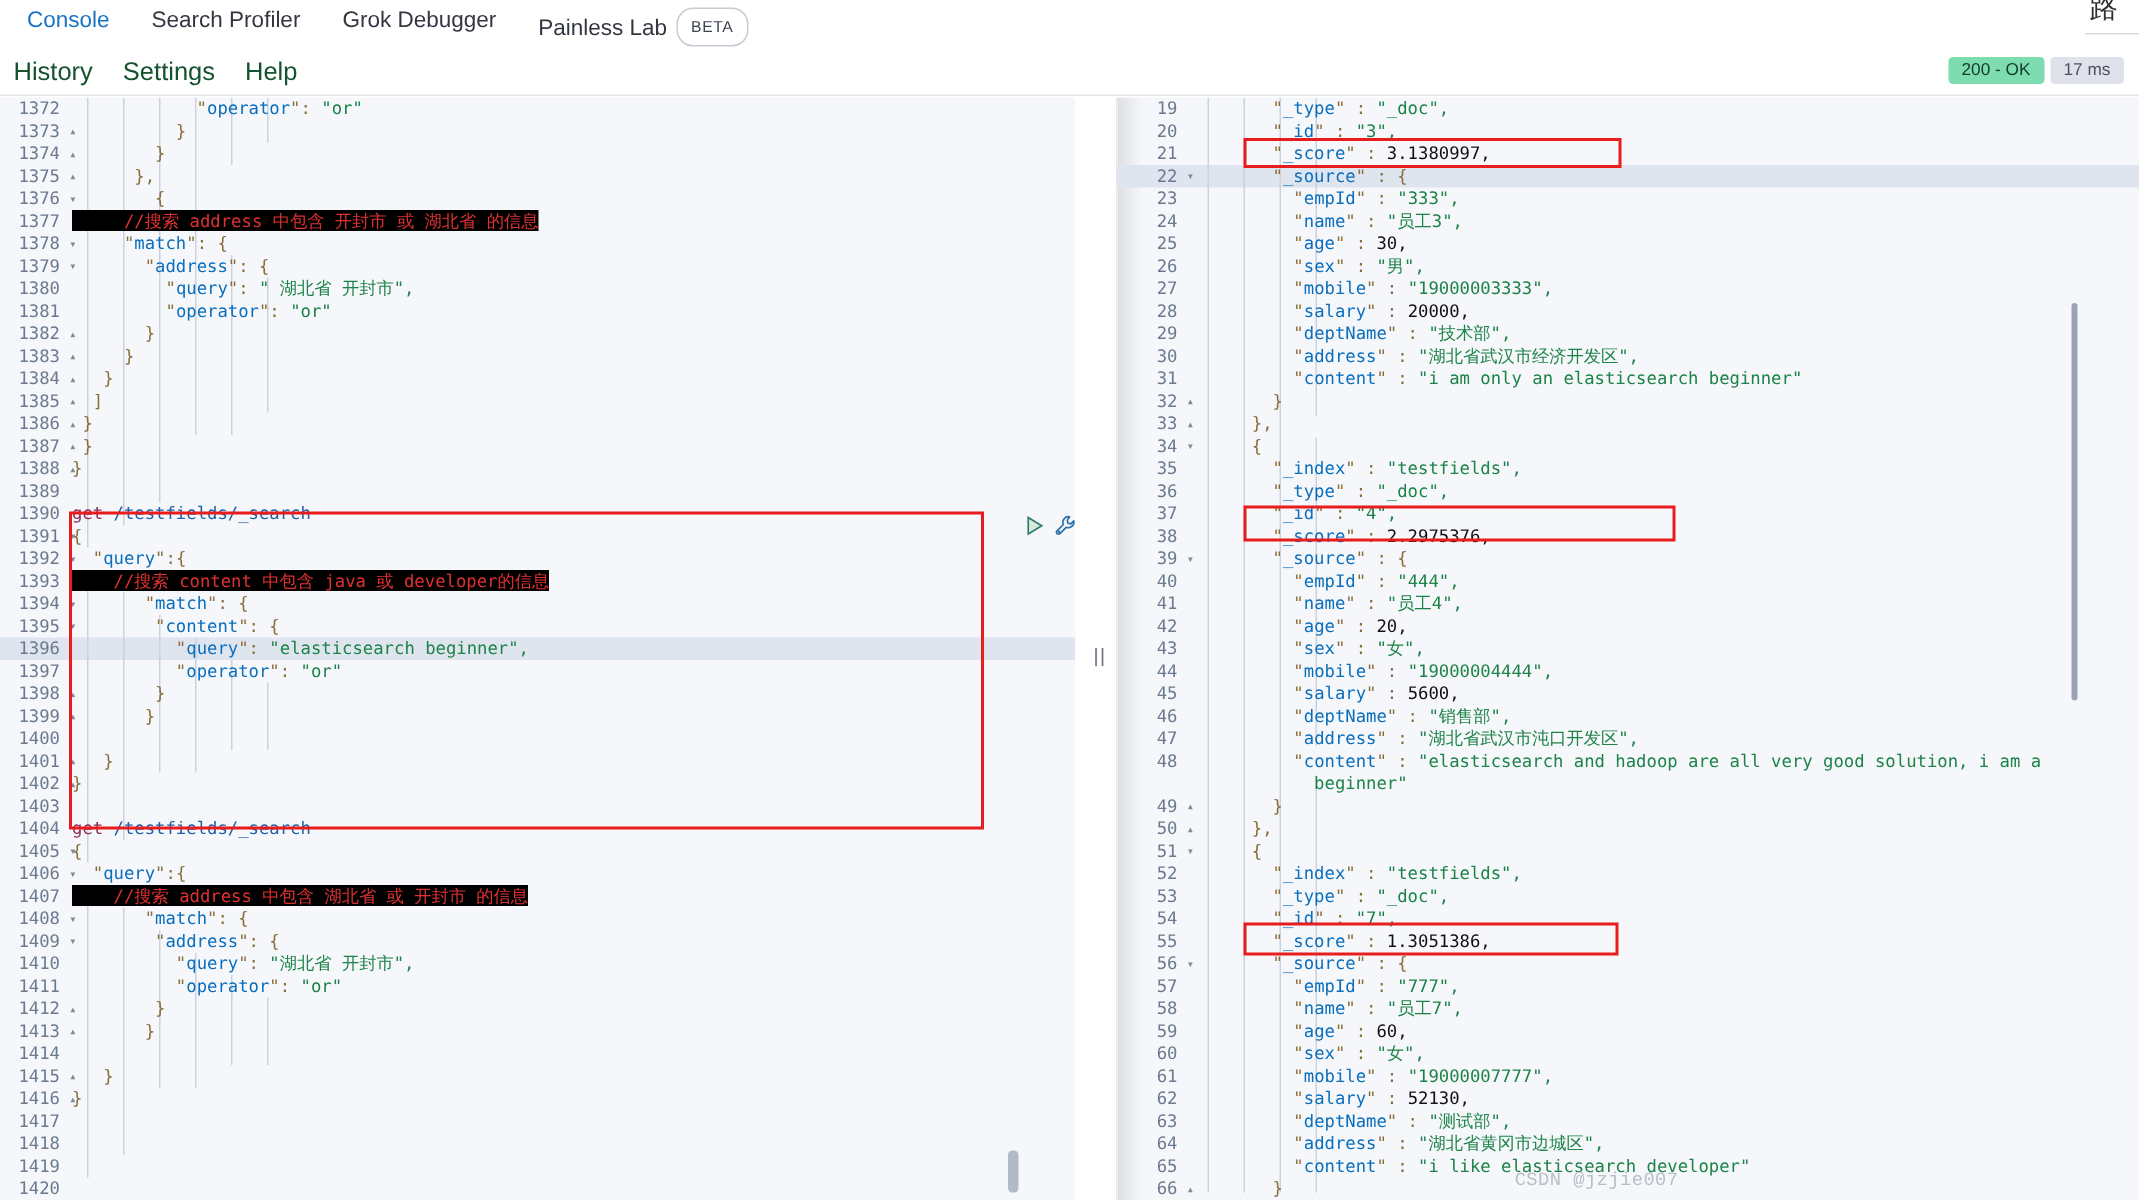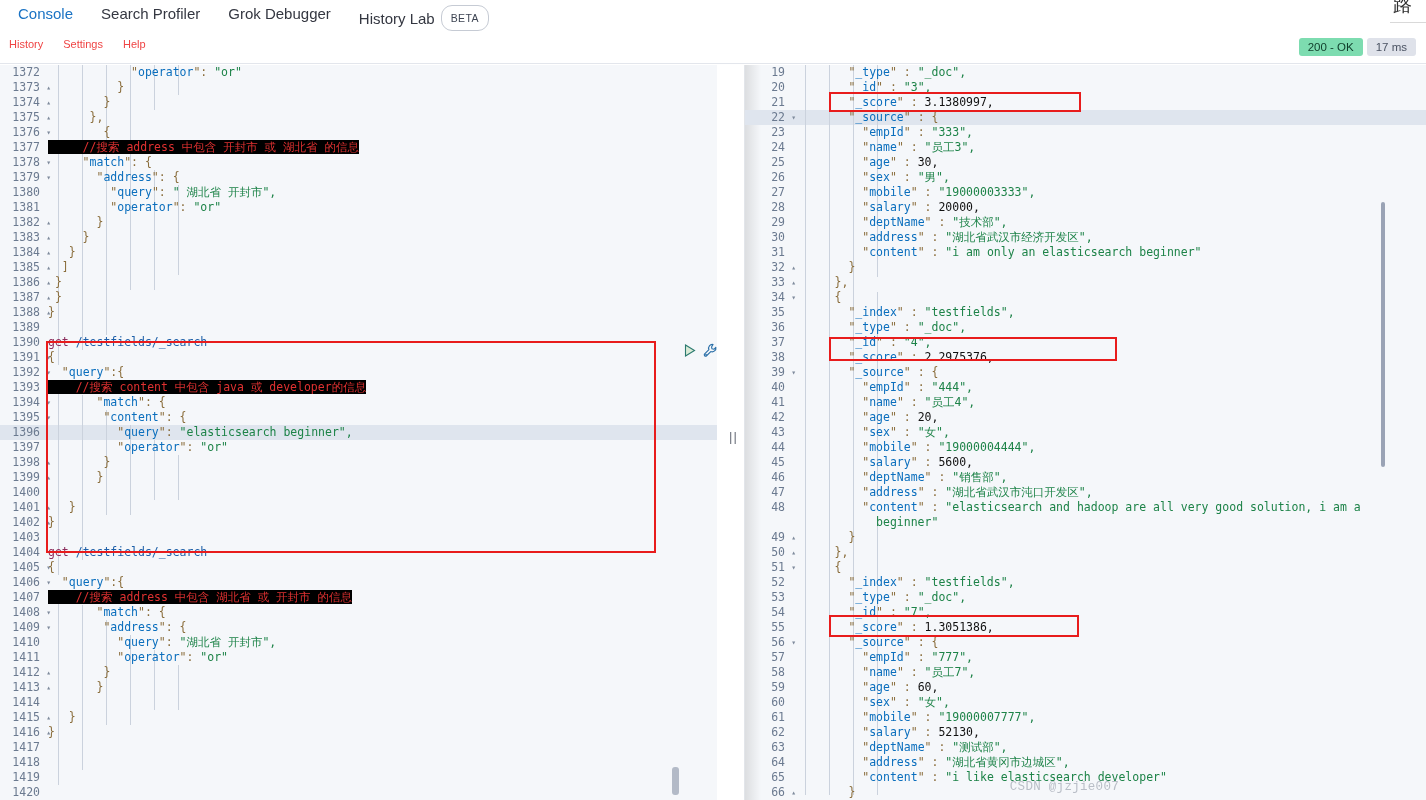--- a/index.html
+++ b/index.html
@@ -162,7 +162,7 @@
         <div class="tab active"><span>Console</span><span class="u" style="background: rgb(11, 106, 180);"></span></div>
         <div class="tab"><span>Search Profiler</span><span class="u"></span></div>
         <div class="tab"><span>Grok Debugger</span><span class="u"></span></div>
-        <div class="tab"><span>History Lab</span><span class="beta-badge">BETA</span><span class="u"></span></div>
+        <div class="tab"><span>Painless Lab</span><span class="beta-badge">BETA</span><span class="u"></span></div>
       </div>
     <div class="corner-cjk">路</div>
     <div class="corner-rule"></div>

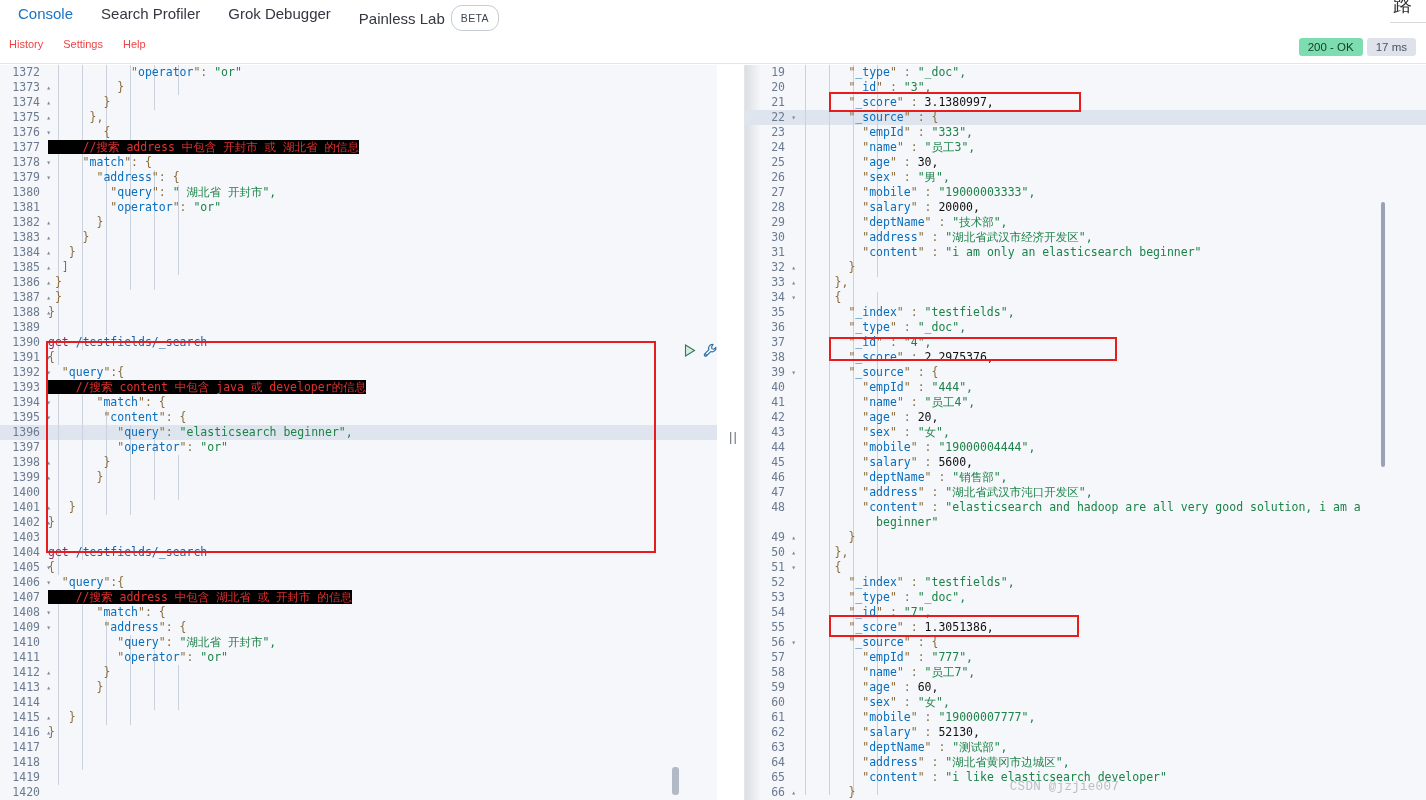--- a/index.html
+++ b/index.html
@@ -52,7 +52,7 @@
   }
   .subbar-left { position:absolute; left:6px; top:4px; display:flex; gap:14px; }
   .subbar-left span {
-    font-size: 11px; color:#ef4444; cursor:pointer; padding:2px 3px;
+    font-size: 17px; color:#14532d; cursor:pointer; padding:2px 3px;
   }
   .subbar-right { position:absolute; right:10px; top:6px; display:flex; gap:4px; align-items:center; }
   .pill-ok {

